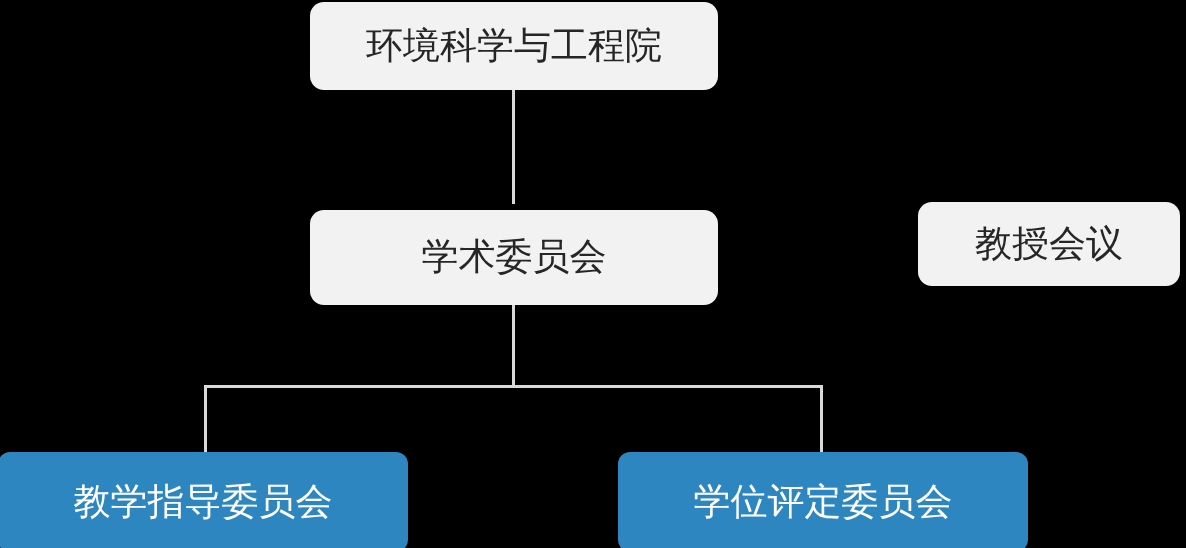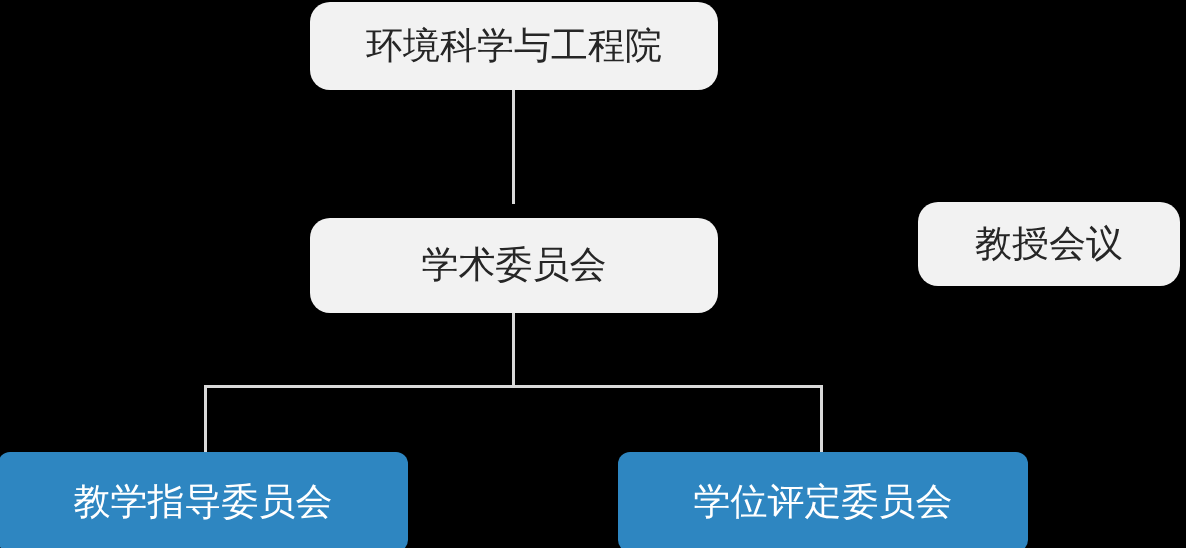--- a/index.html
+++ b/index.html
@@ -34,7 +34,7 @@
     display: flex;
     align-items: center;
     justify-content: center;
-    border-radius: 20px;
+    border-radius: 14px;
     text-align: center;
     line-height: 1.15;
     white-space: nowrap;

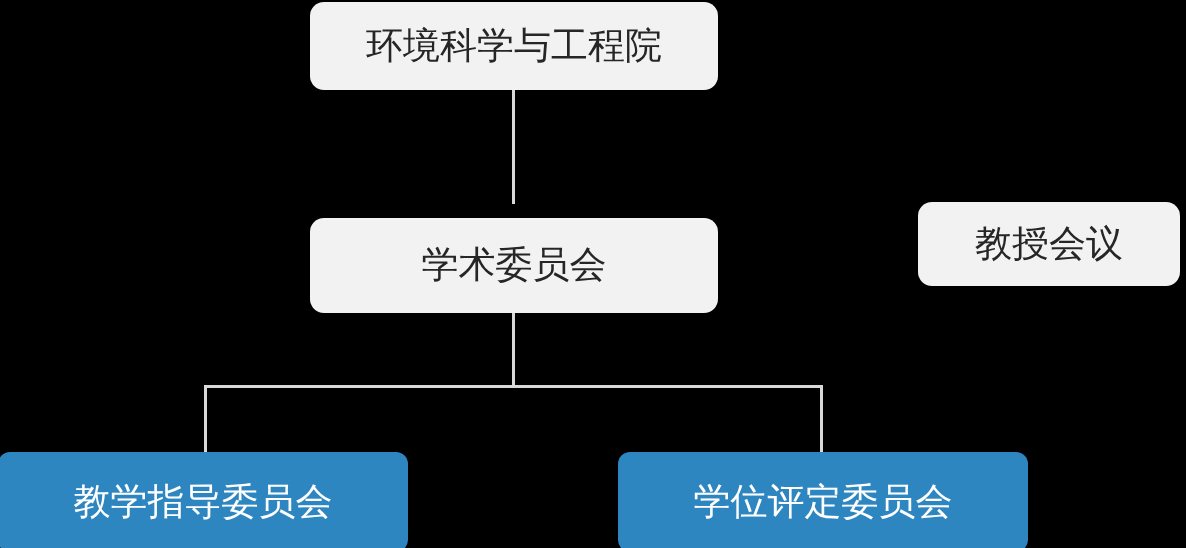--- a/index.html
+++ b/index.html
@@ -55,7 +55,7 @@
     font-size: 37px;
   }
   #node-academic {
-    left: 310px;  top: 218px;
+    left: 310px;  top: 210px;
     width: 408px; height: 95px;
     font-size: 37px;
   }

